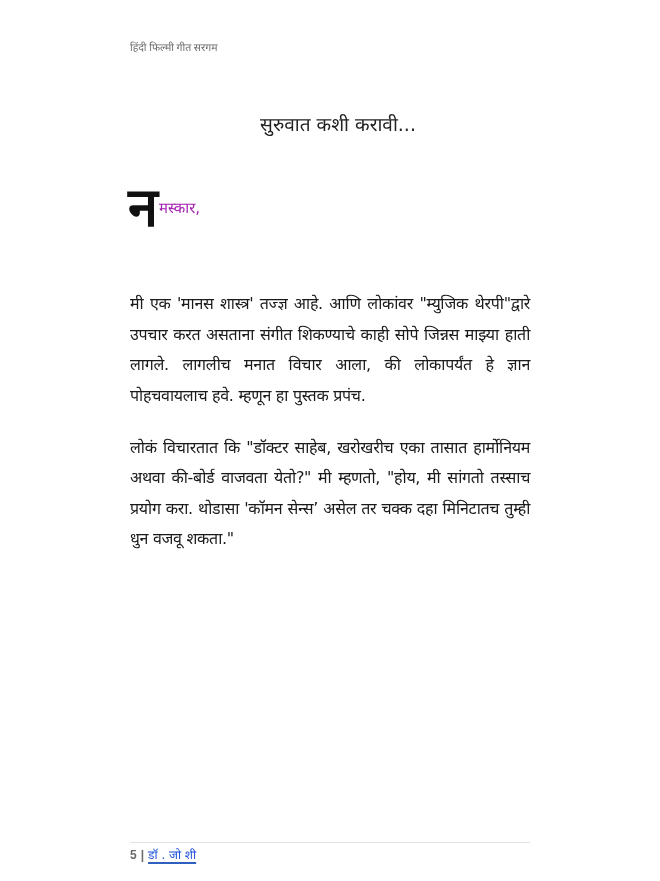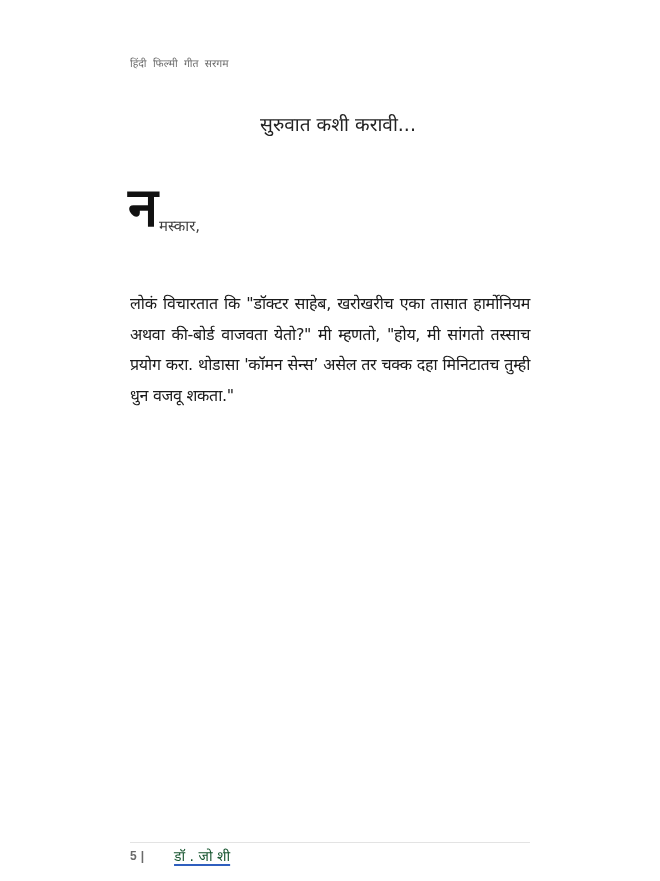--- a/index.html
+++ b/index.html
@@ -18,10 +18,10 @@
     .page-header {
       position: absolute;
       left: 130px;
-      top: 56px;
+      top: 40px;
       font-size: 10.5px;
       color: #6b6b6b;
-      font-family: Liberation Mono, monospace;
+      font-family: Liberation Serif, serif;
     }
     .chapter-title {
       position: absolute;

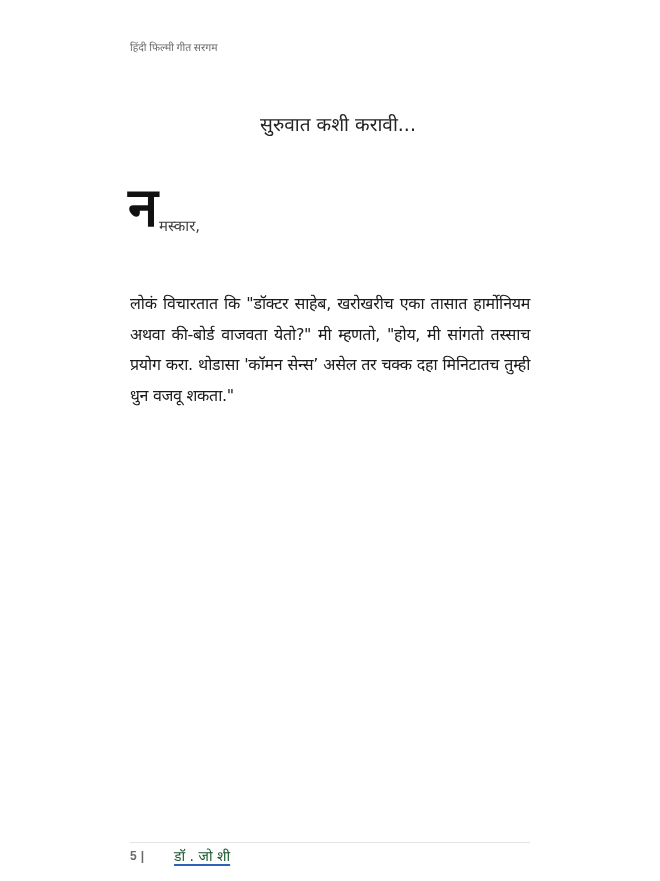--- a/index.html
+++ b/index.html
@@ -51,8 +51,8 @@
       font-size: 15px;
       line-height: 20px;
       margin-left: 1px;
-      margin-bottom: 2px;
-      color: #404040;
+      margin-bottom: 20px;
+      color: #a21caf;
     }
     .body {
       position: absolute;

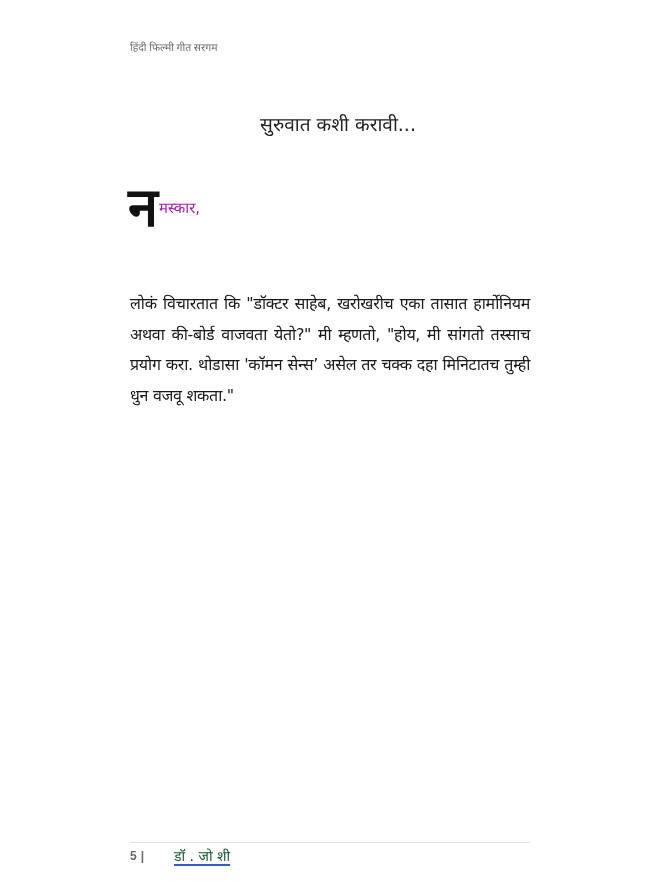--- a/index.html
+++ b/index.html
@@ -122,6 +122,7 @@
 </div>
 
 <div class="body">
+  <p class="para">मी एक 'मानस शास्त्र' तज्ज्ञ आहे. आणि लोकांवर "म्युजिक थेरपी"द्वारे उपचार करत असताना संगीत शिकण्याचे काही सोपे जिन्नस माझ्या हाती लागले. लागलीच मनात विचार आला, की लोकापर्यंत हे ज्ञान पोहचवायलाच हवे. म्हणून हा पुस्तक प्रपंच.</p>
   <p class="para">लोकं विचारतात कि "डॉक्टर साहेब, खरोखरीच एका तासात हार्मोनियम अथवा की-बोर्ड वाजवता येतो?" मी म्हणतो, "होय, मी सांगतो तस्साच प्रयोग करा. थोडासा 'कॉमन सेन्स’ असेल तर चक्क दहा मिनिटातच तुम्ही धुन वजवू शकता."</p>
 </div>
 

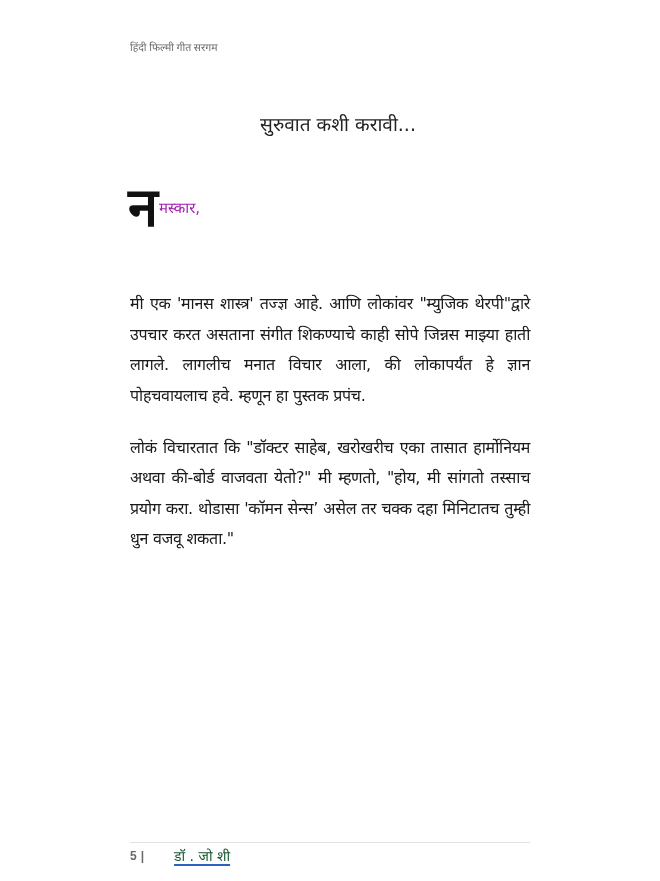--- a/index.html
+++ b/index.html
@@ -98,15 +98,14 @@
       font-weight: bold;
     }
     .author-link {
-      color: #14532d;
+      color: #1d4ed8;
       text-decoration: underline;
       text-decoration-color: #2f5fbf;
       text-decoration-thickness: 2px;
       text-underline-offset: 3px;
       font-family: "DejaVu Sans", sans-serif;
-      font-size: 14px;
+      font-size: 12px;
       cursor: pointer;
-      margin-left: 26px;
     }
   </style>
 </head>

